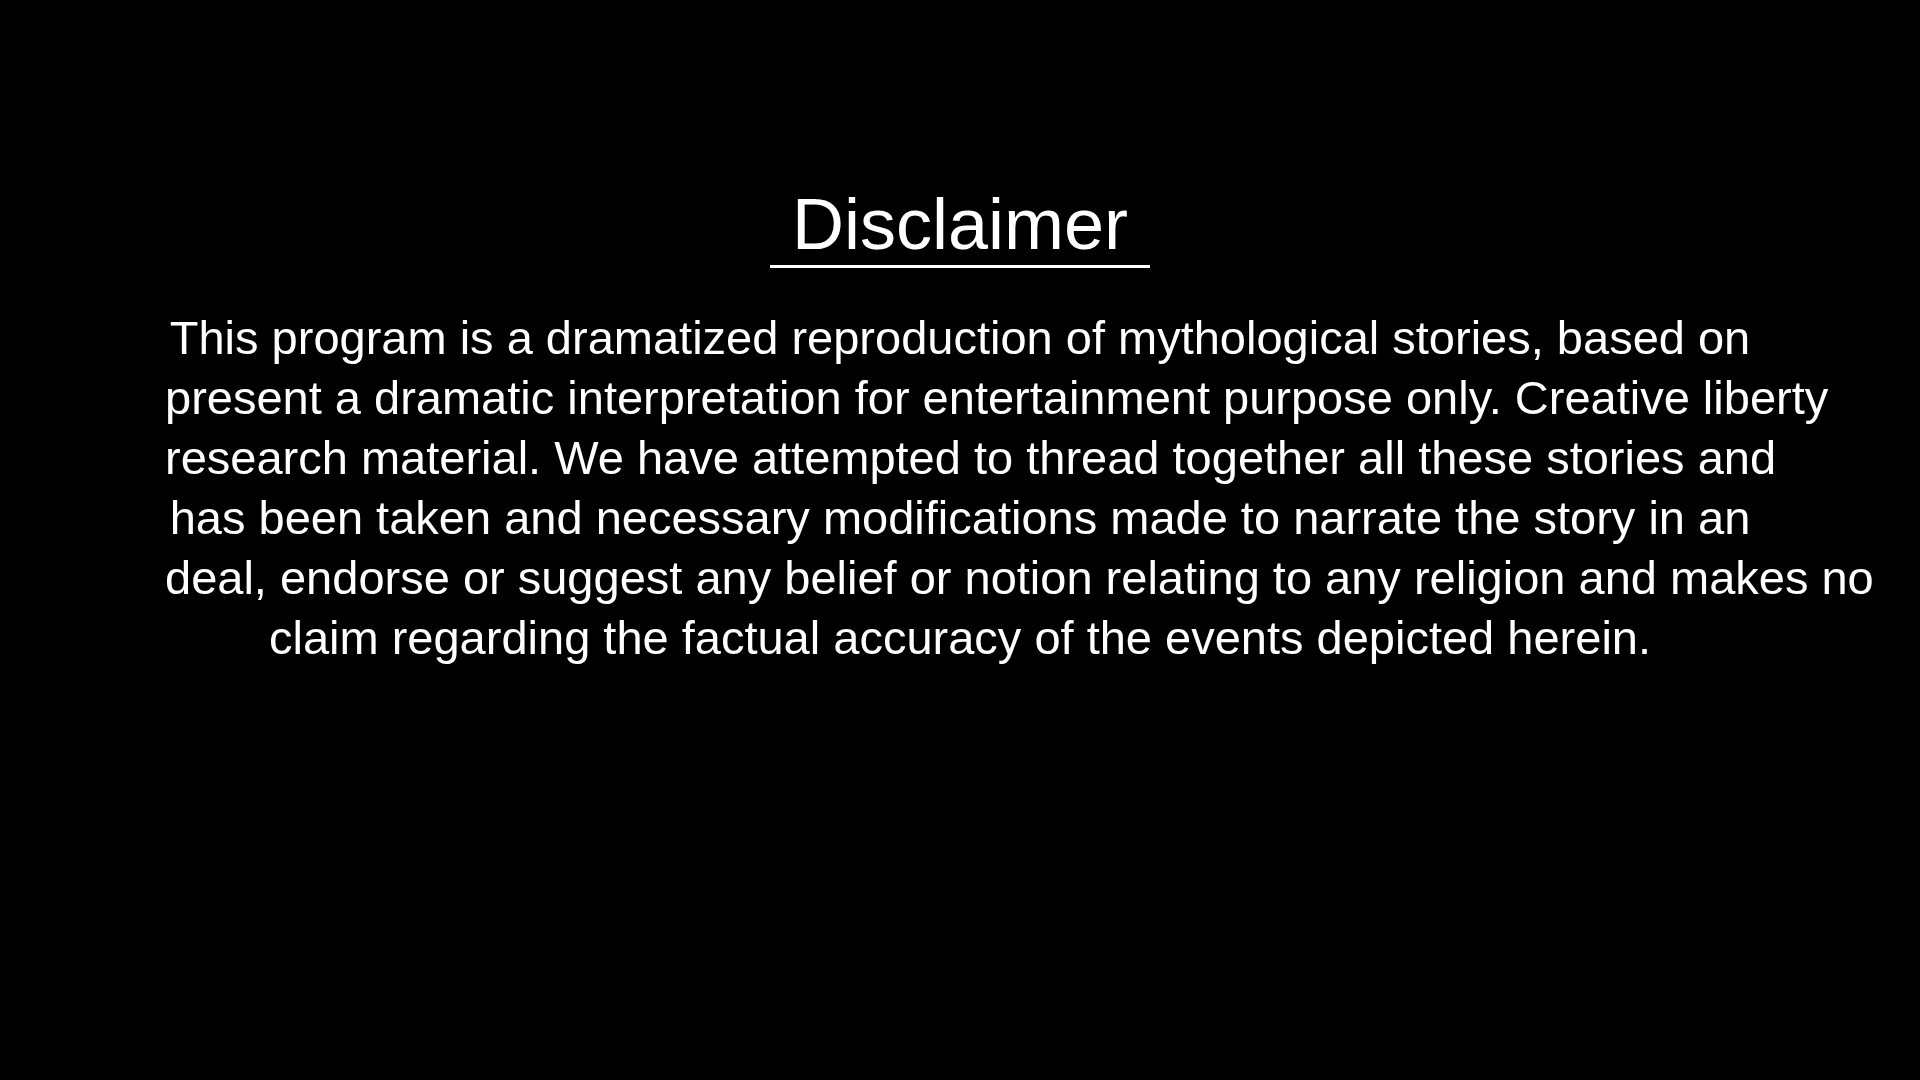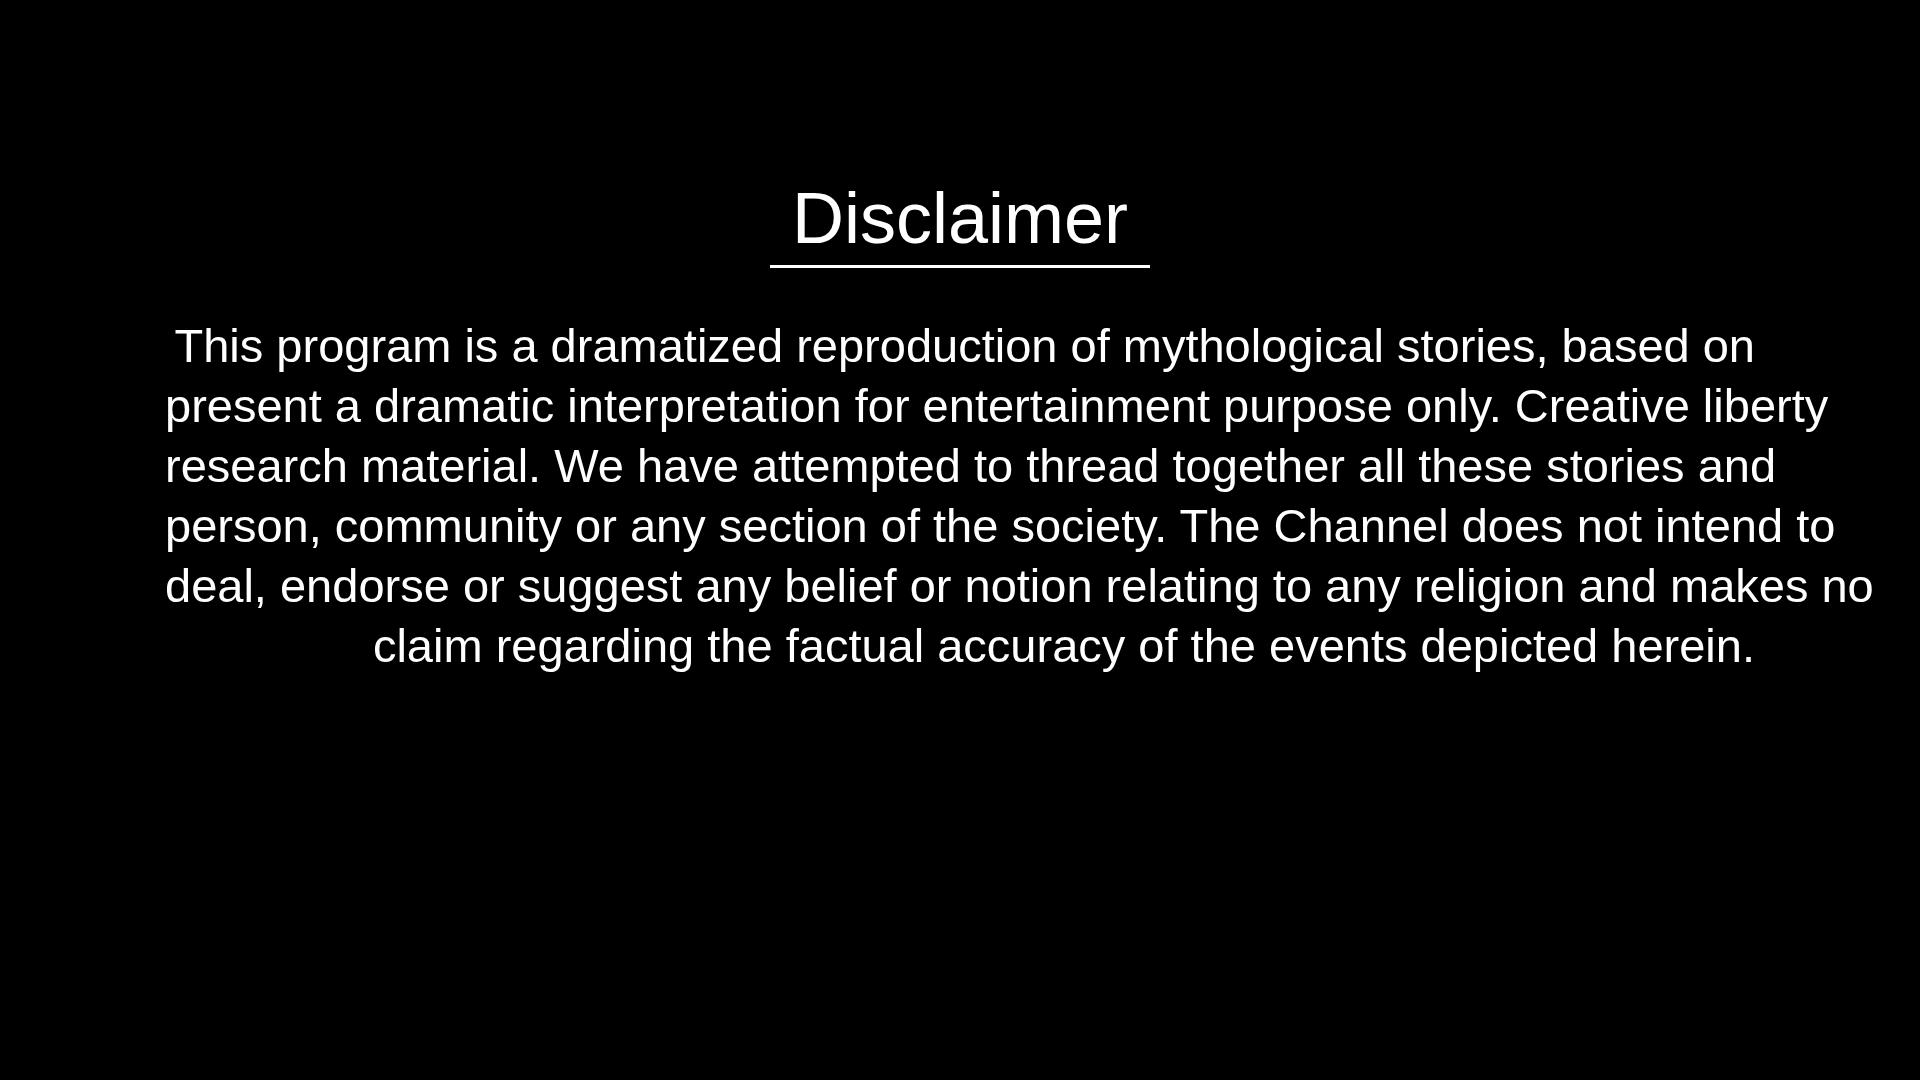--- a/index.html
+++ b/index.html
@@ -33,7 +33,7 @@
   .title-block {
     position: absolute;
     left: 0;
-    top: 182px;
+    top: 188px;
     width: 1920px;
     text-align: center;
   }

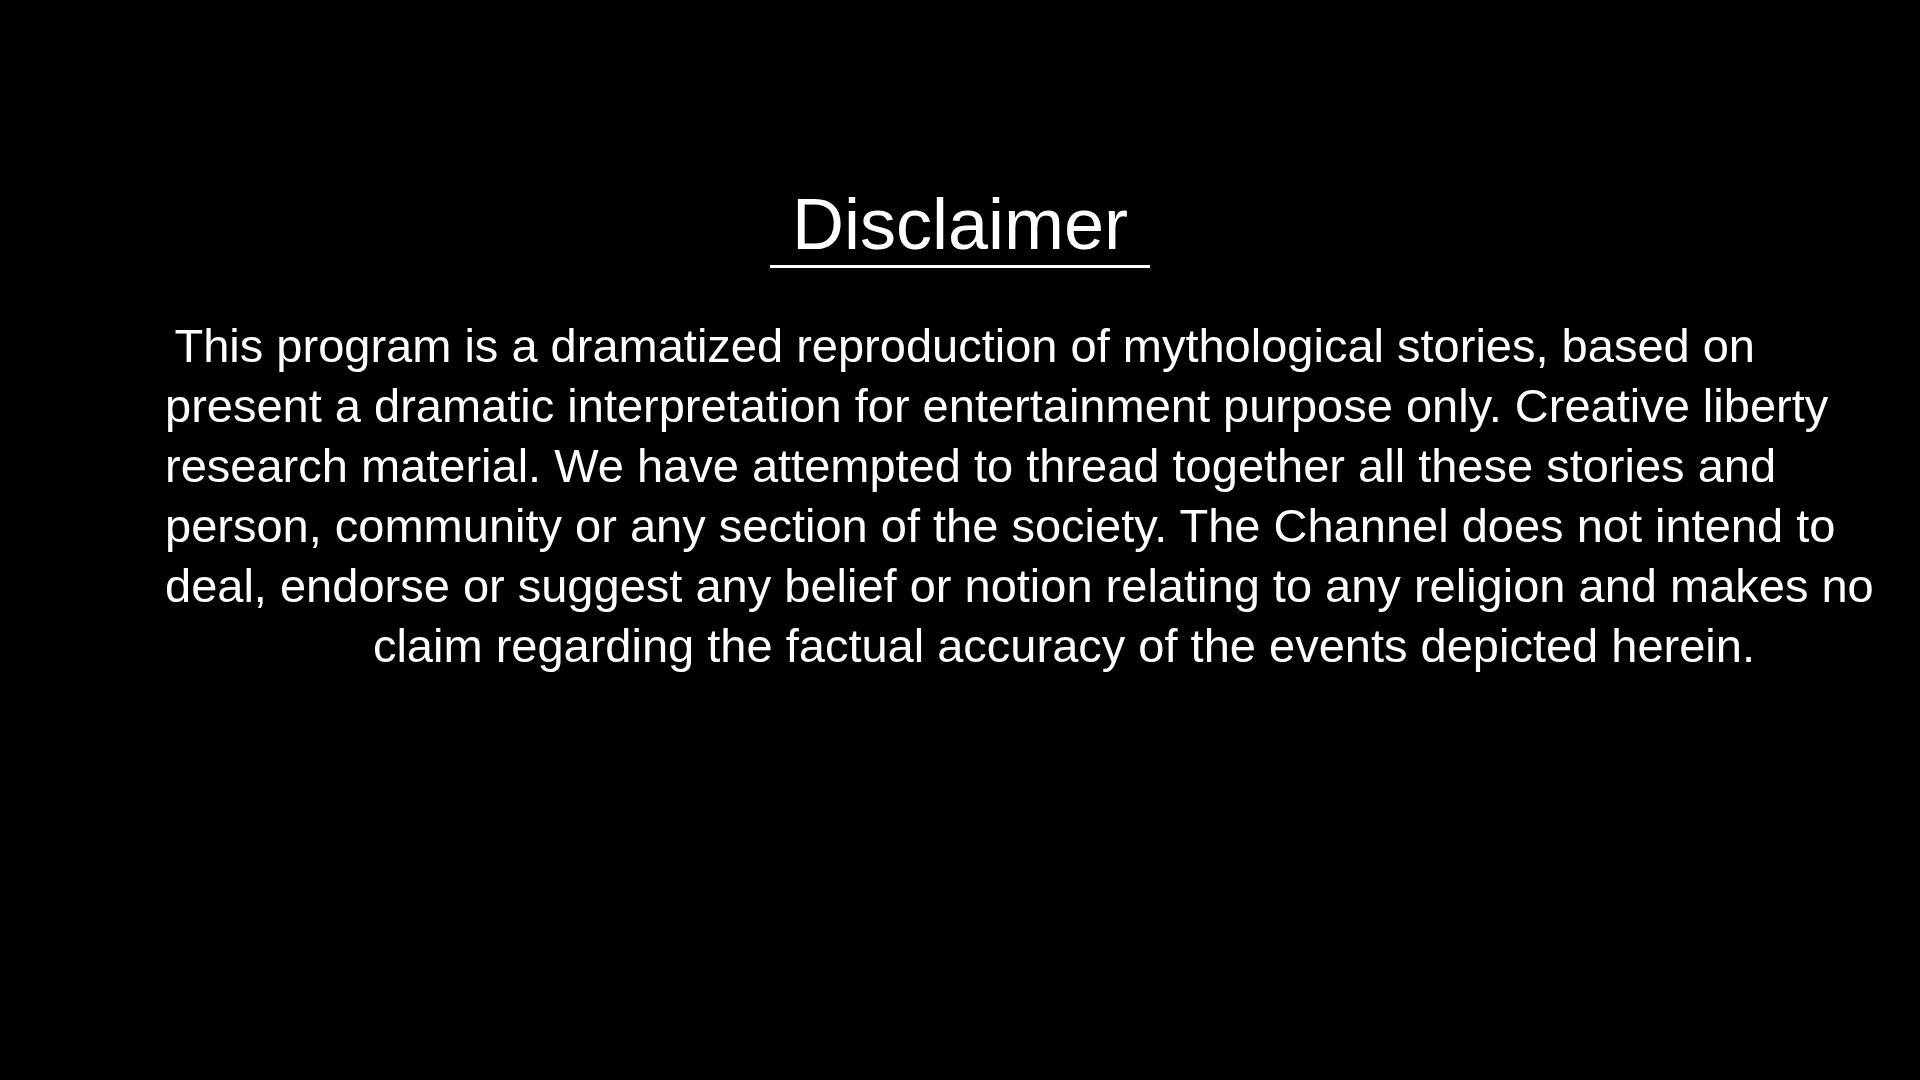--- a/index.html
+++ b/index.html
@@ -62,10 +62,10 @@
   .body-block {
     position: absolute;
     left: 50%;
-    top: 316px;
+    top: 308px;
     width: 1590px;
     margin-left: -795px;
-    text-align: right;
+    text-align: center;
     text-decoration: underline;
   }
 

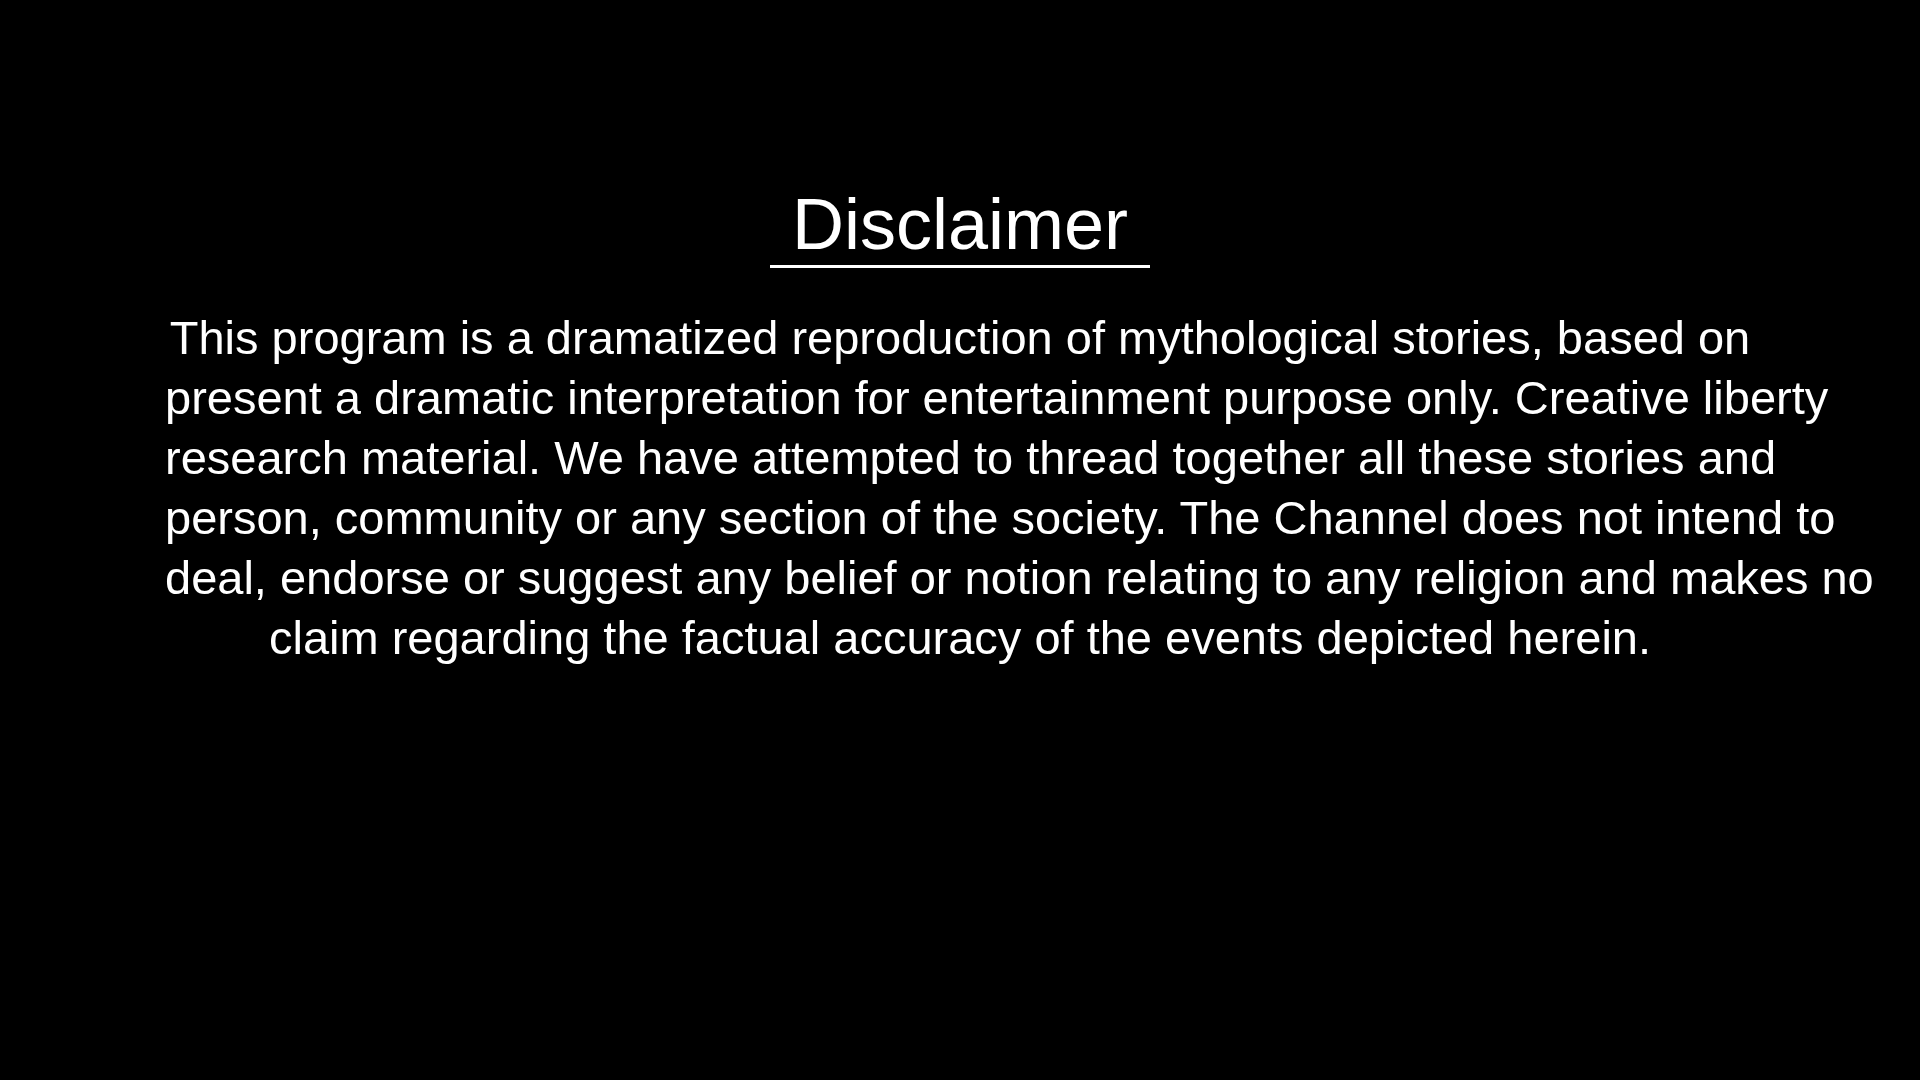--- a/index.html
+++ b/index.html
@@ -95,6 +95,7 @@
       <span class="body-line">This program is a dramatized reproduction of mythological stories, based on</span>
       <span class="body-line">present a dramatic interpretation for entertainment purpose only. Creative liberty</span>
       <span class="body-line">research material. We have attempted to thread together all these stories and</span>
+      <span class="body-line">has been taken and necessary modifications made to narrate the story in an</span>
       <span class="body-line">person, community or any section of the society. The Channel does not intend to</span>
       <span class="body-line">deal, endorse or suggest any belief or notion relating to any religion and makes no</span>
       <span class="body-line">claim regarding the factual accuracy of the events depicted herein.</span>

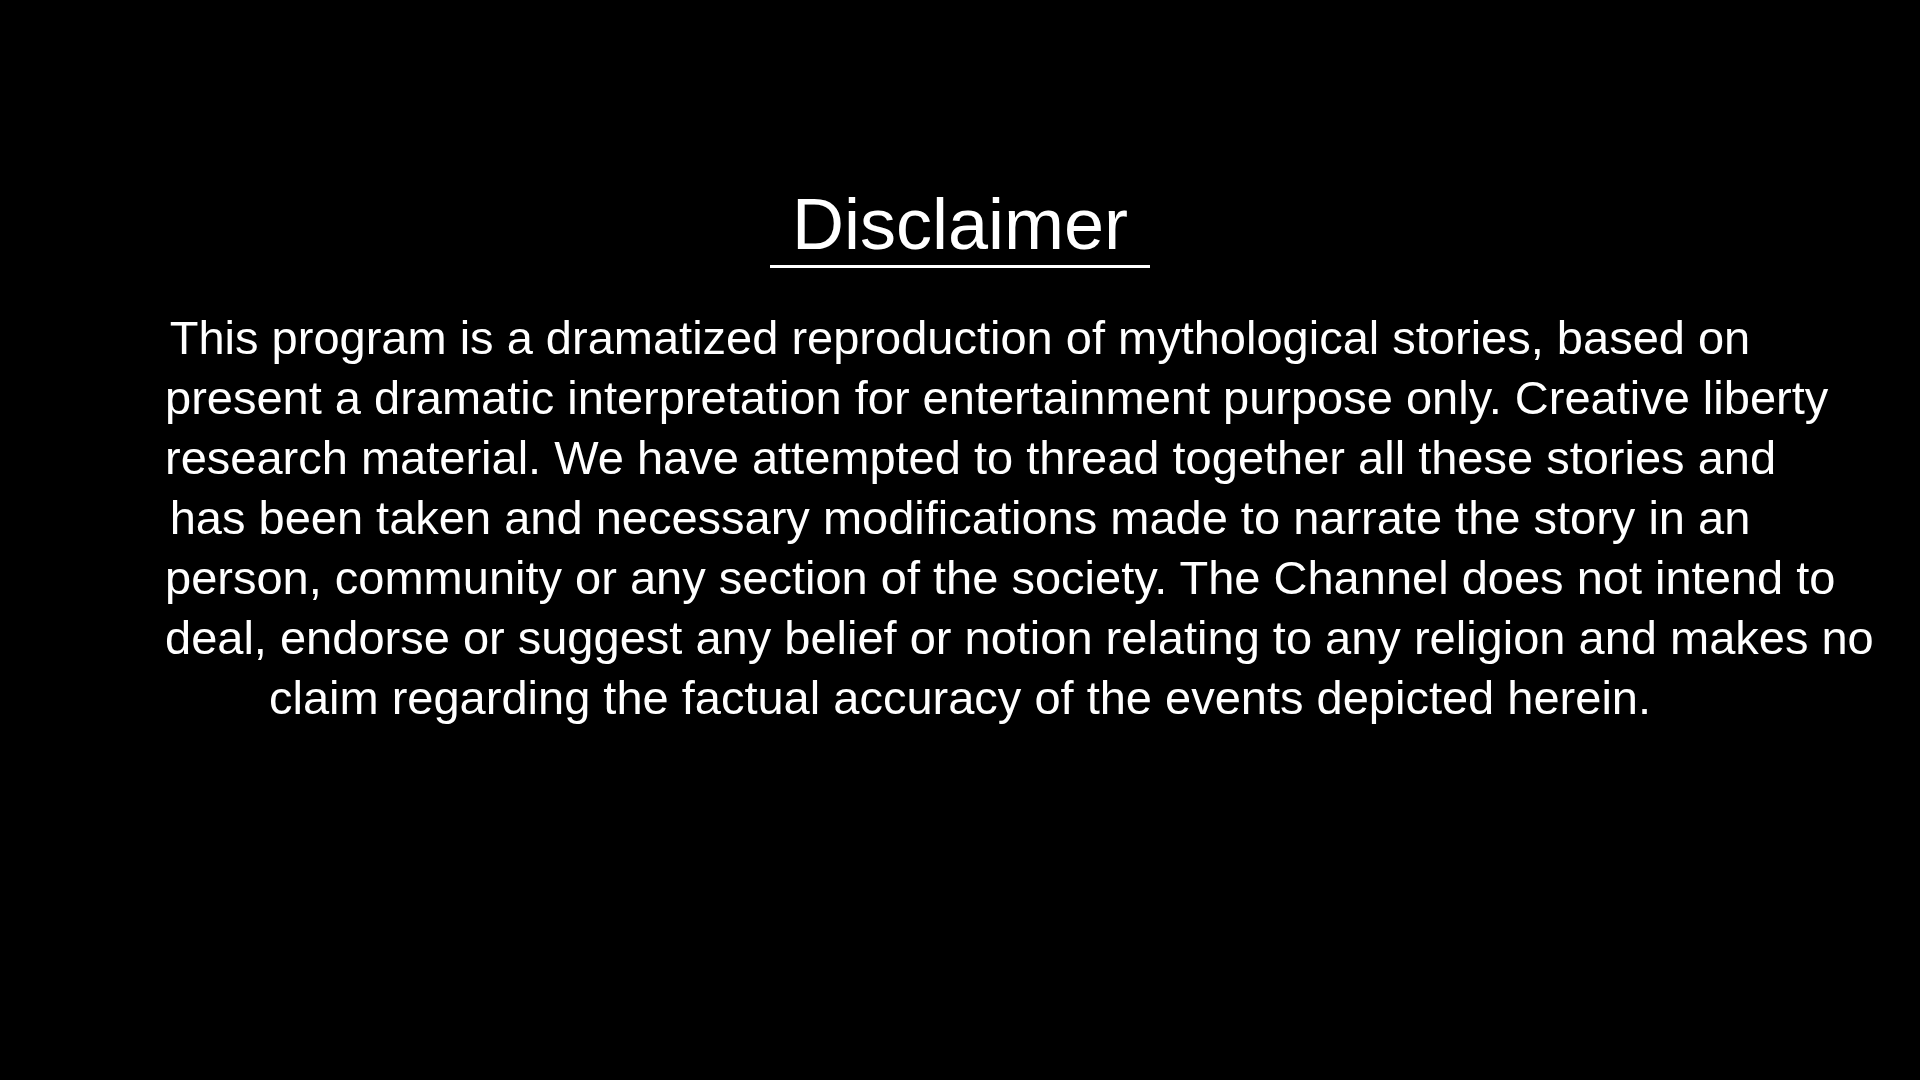--- a/index.html
+++ b/index.html
@@ -96,7 +96,6 @@
       <span class="body-line">present a dramatic interpretation for entertainment purpose only. Creative liberty</span>
       <span class="body-line">research material. We have attempted to thread together all these stories and</span>
       <span class="body-line">has been taken and necessary modifications made to narrate the story in an</span>
-      <span class="body-line">person, community or any section of the society. The Channel does not intend to</span>
       <span class="body-line">deal, endorse or suggest any belief or notion relating to any religion and makes no</span>
       <span class="body-line">claim regarding the factual accuracy of the events depicted herein.</span>
     </div>

